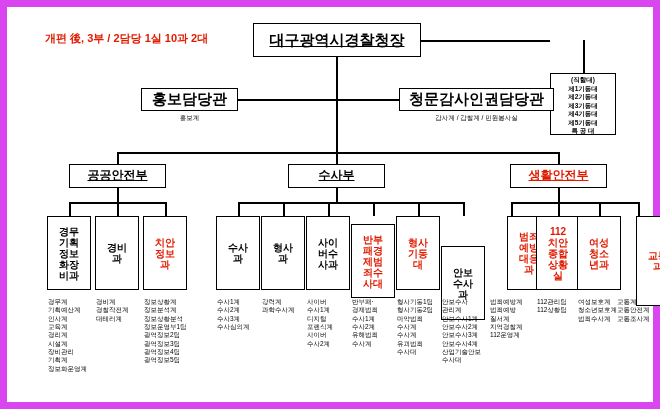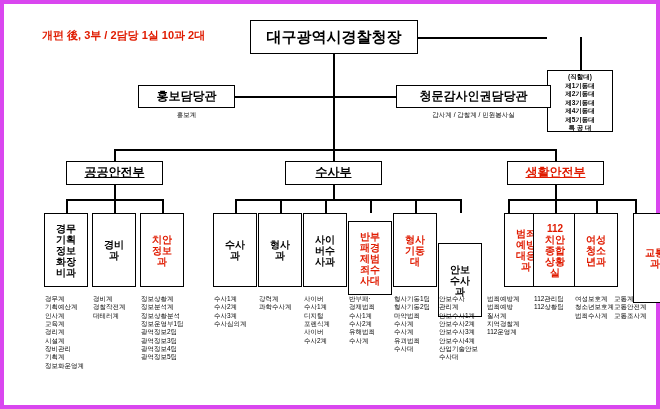--- a/index.html
+++ b/index.html
@@ -17,7 +17,7 @@
     position: relative;
     width: 660px;
     height: 409px;
-    border: 4px solid #d946ef;
+    border: 7px solid #d946ef;
     box-sizing: border-box;
     background: #ffffff;
   }

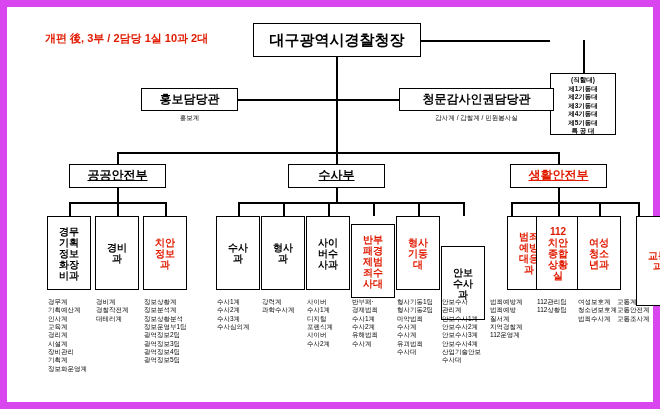--- a/index.html
+++ b/index.html
@@ -74,7 +74,7 @@
     white-space: pre-line;
   }
 
-  .title-box { font-size: 15px; }
+  .title-box { font-size: 15px; text-decoration: underline; }
   .l2-box { font-size: 12px; }
   .l3-box { font-size: 12px; text-decoration: underline; }
   .leaf-box { font-size: 10px; }

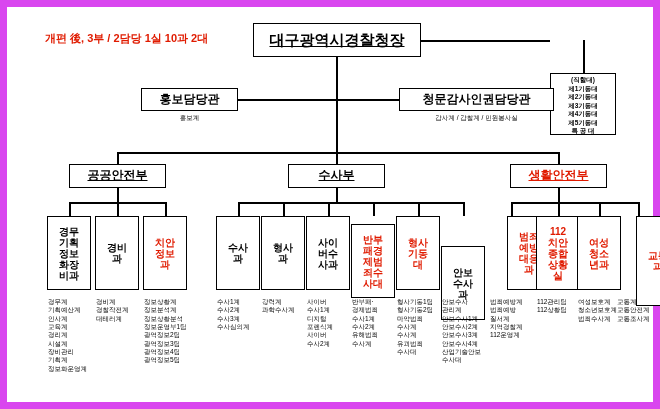--- a/index.html
+++ b/index.html
@@ -75,7 +75,7 @@
   }
 
   .title-box { font-size: 15px; text-decoration: underline; }
-  .l2-box { font-size: 12px; }
+  .l2-box { font-size: 15px; }
   .l3-box { font-size: 12px; text-decoration: underline; }
   .leaf-box { font-size: 10px; }
 </style>

